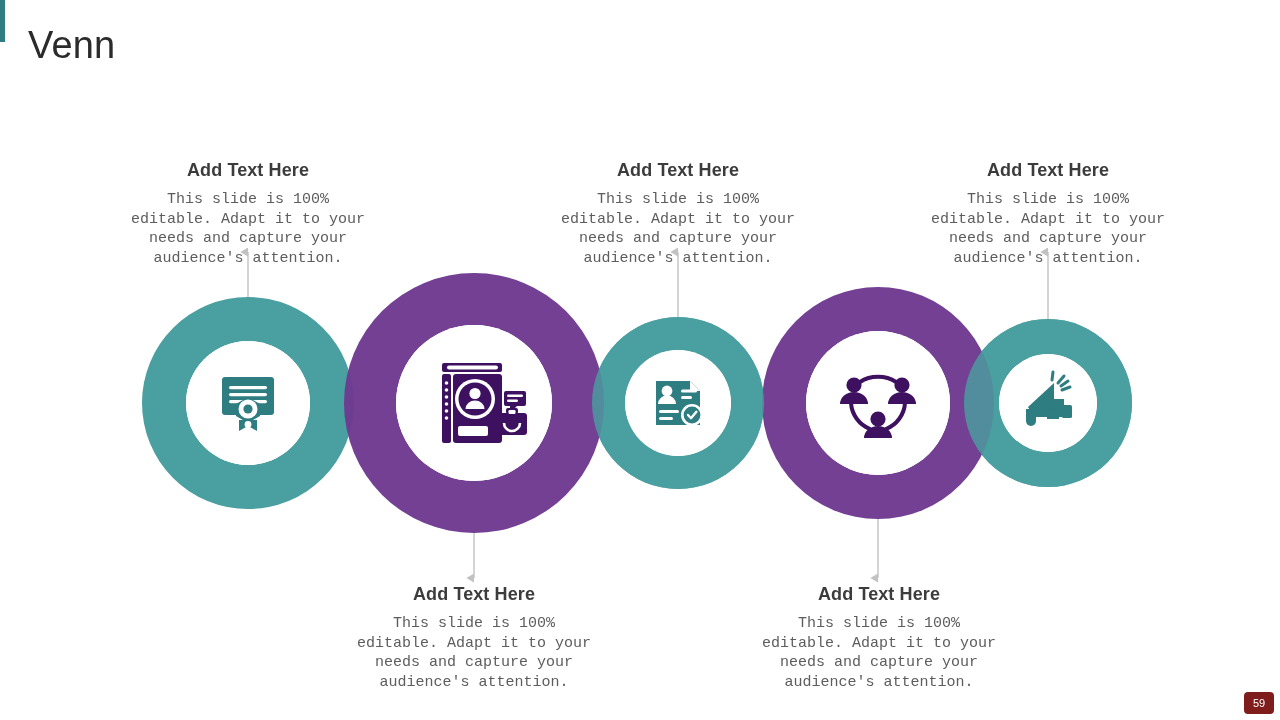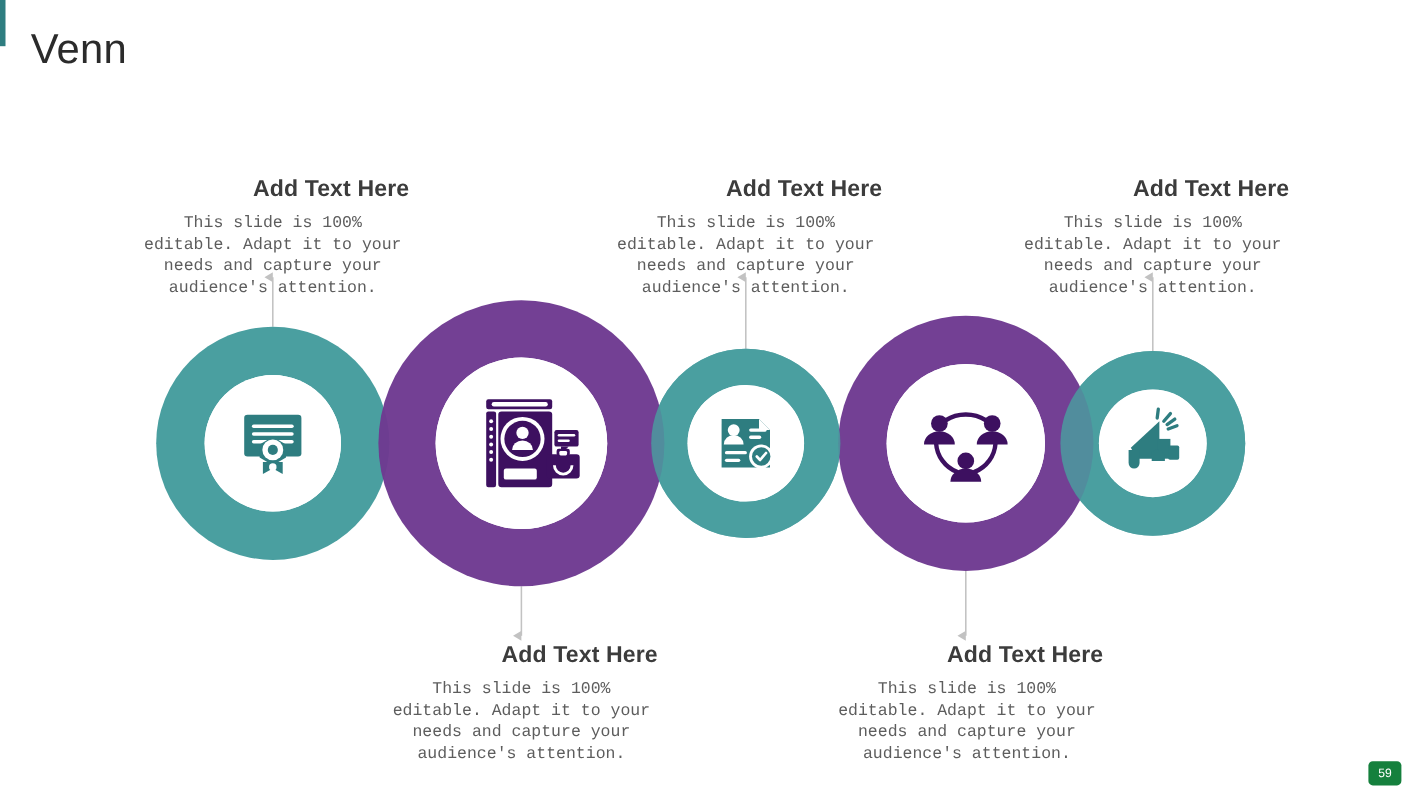--- a/index.html
+++ b/index.html
@@ -30,8 +30,8 @@
   
   .callout { position:absolute; text-align:center; }
   .callout-title {
-    font-size:21px; font-weight:bold; color:#3c3c3c;
-    letter-spacing:.1px; margin-bottom:9px; white-space:nowrap;text-align:right;
+    font-size:18px; font-weight:bold; color:#3c3c3c;
+    letter-spacing:.1px; margin-bottom:9px; white-space:nowrap;
   }
   .callout-body {
     font-size:15px; color:#5d5d5d; line-height:1.30;font-family:Liberation Mono, monospace;

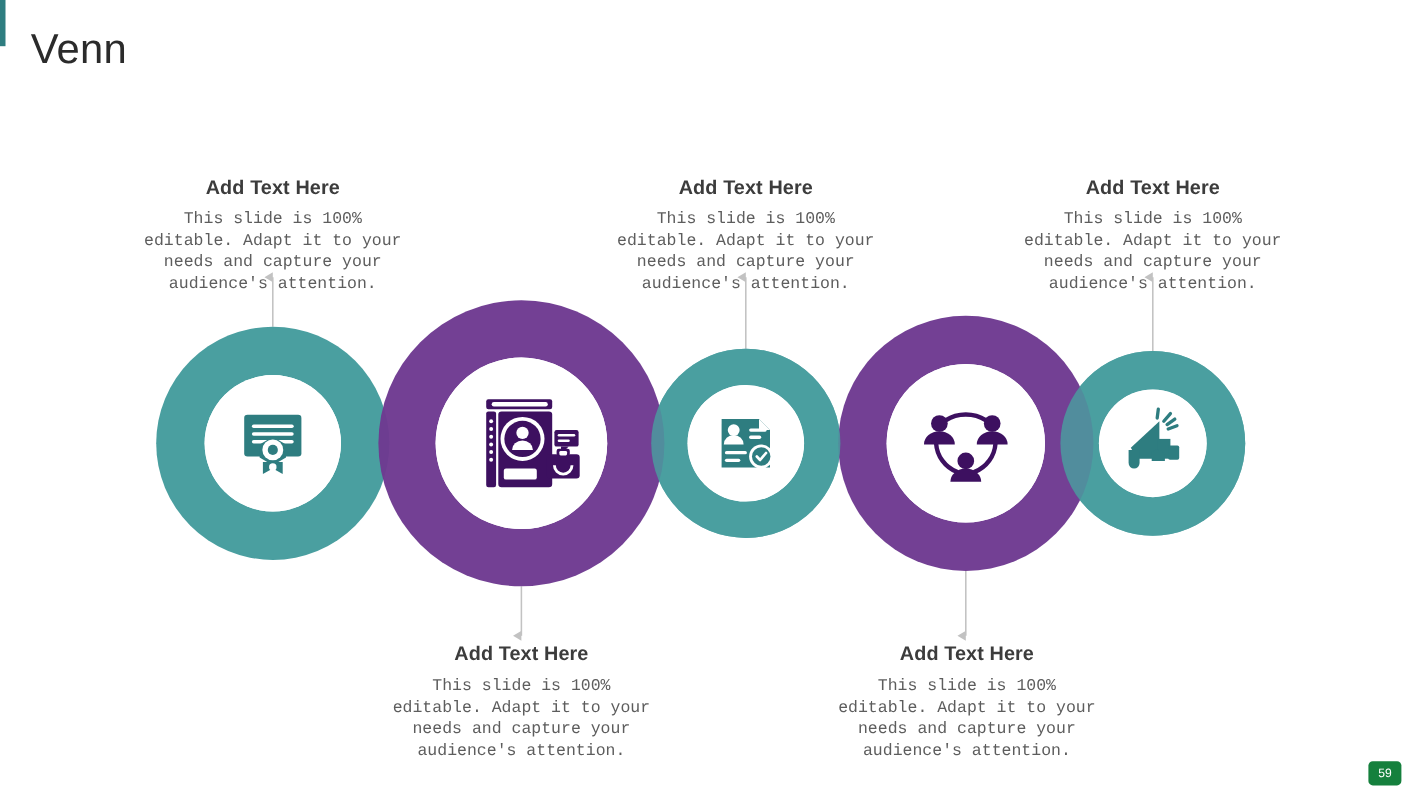--- a/index.html
+++ b/index.html
@@ -47,7 +47,7 @@
   .page-badge {
     position:absolute; right:6px; bottom:6px;
     width:30px; height:22px; border-radius:4px;
-    background:#15803d; color:#ffffff;
+    background:#7f1d1d; color:#ffffff;
     font-size:11px; display:flex; align-items:center; justify-content:center;
   }
 </style>

